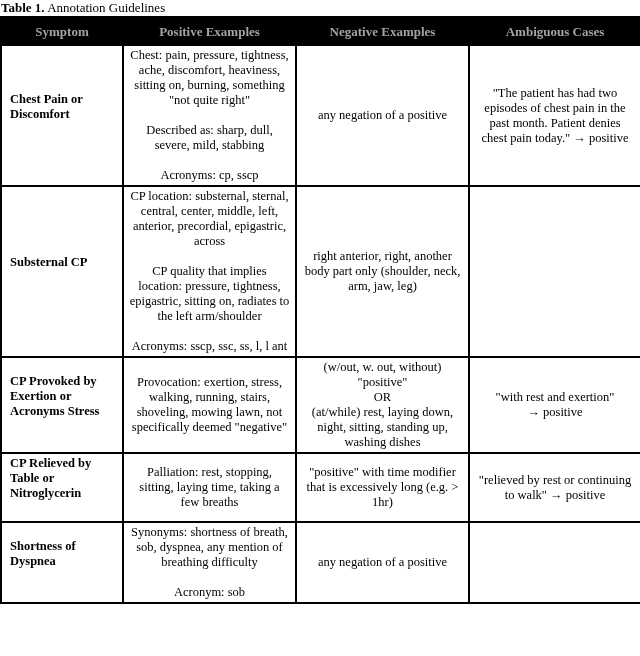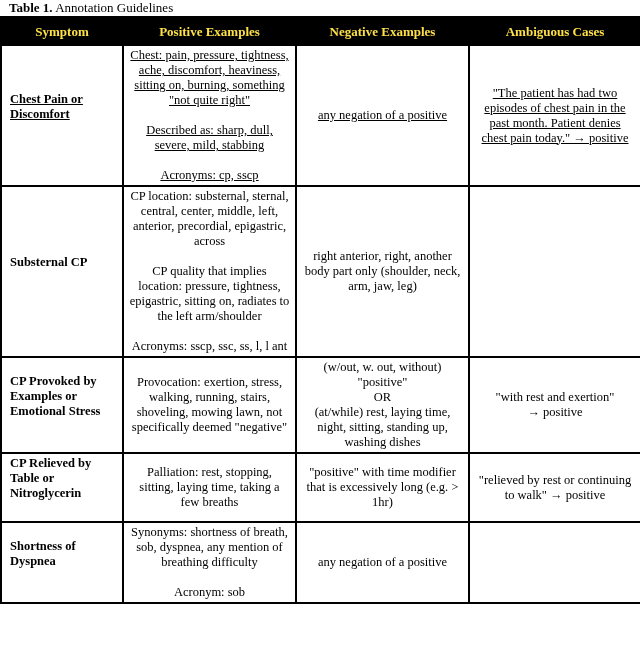--- a/index.html
+++ b/index.html
@@ -21,7 +21,7 @@
     font-size: 13px;
     line-height: 15px;
     height: 16px;
-    padding-left: 9px;
+    padding-left: 1px;
     white-space: nowrap;
   }
   .caption .cap-label { font-weight: bold; }

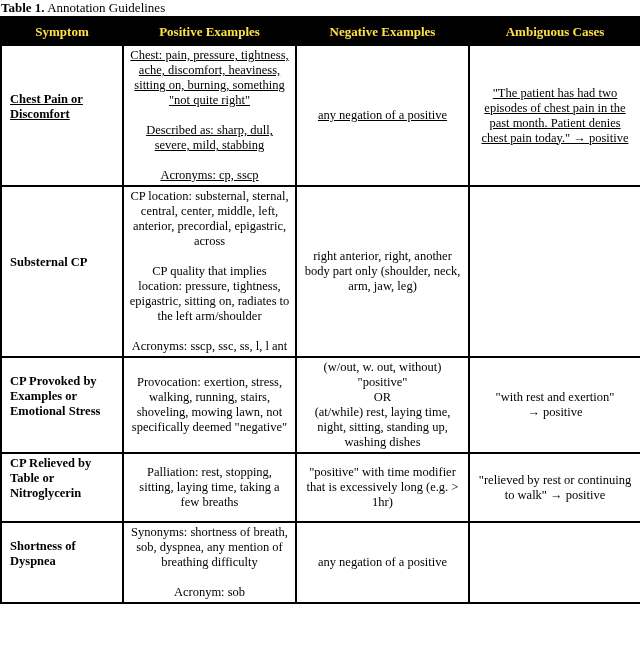--- a/index.html
+++ b/index.html
@@ -47,7 +47,7 @@
   }
   thead th {
     background: #000;
-    color: #fde047;
+    color: #a3a3a3;
     font-weight: bold;
     font-size: 13px;
     height: 28px;

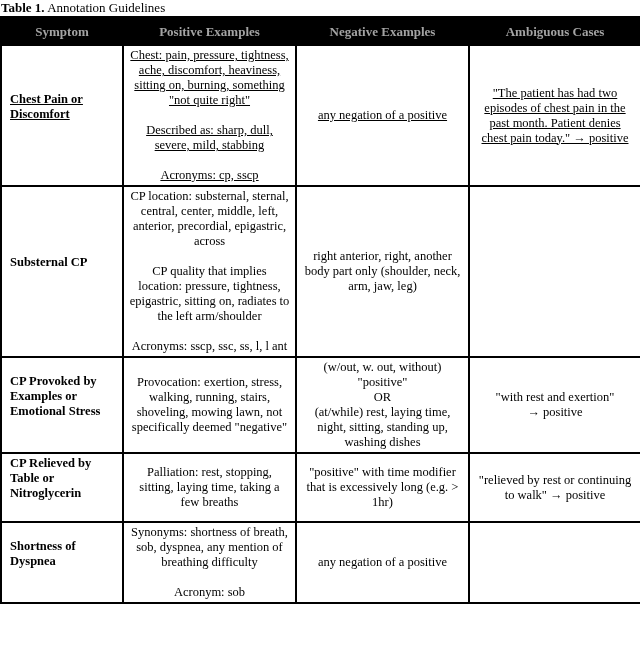--- a/index.html
+++ b/index.html
@@ -60,7 +60,7 @@
     white-space: normal;
     padding: 2px 4px 20px 8px;
   }
-  tr.r1 td { height: 141px; text-decoration: underline; }
+  tr.r1 td { height: 141px; }
   tr.r2 td { height: 167px; }
   tr.r3 td { height: 96px; }
   tr.r4 td { height: 64px; }

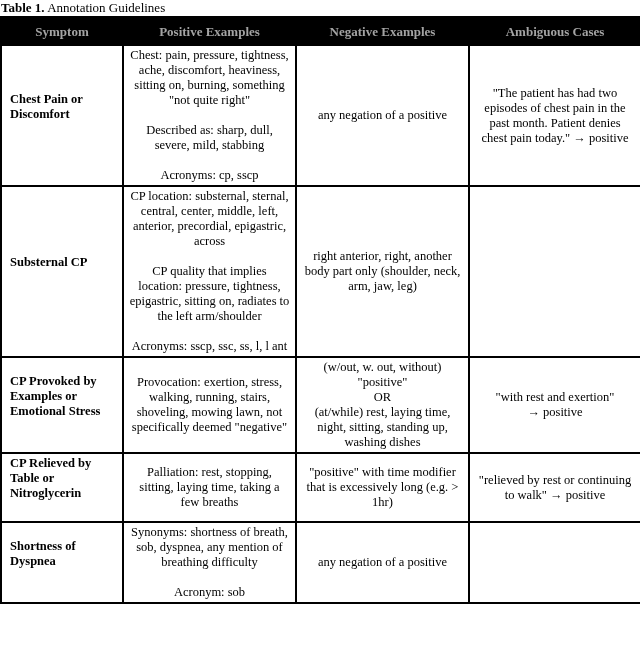--- a/index.html
+++ b/index.html
@@ -118,7 +118,7 @@
         <td class="cell-text">(w/out, w. out, without)
 "positive"
 OR
-(at/while) rest, laying time, night, sitting, standing up, washing dishes</td>
+(at/while) rest, laying down, night, sitting, standing up, washing dishes</td>
         <td class="cell-text">"with rest and exertion"
 → positive</td>
       </tr>

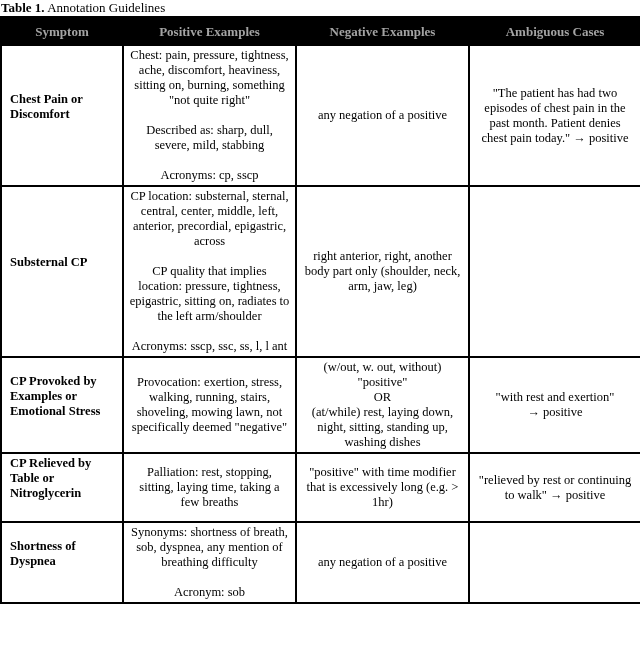--- a/index.html
+++ b/index.html
@@ -113,7 +113,7 @@
         <td class="cell-text"></td>
       </tr>
       <tr class="r3">
-        <td class="symptom">CP Provoked by Examples or Emotional Stress</td>
+        <td class="symptom">CP Provoked by Exertion or Acronyms Stress</td>
         <td class="cell-text">Provocation: exertion, stress, walking, running, stairs, shoveling, mowing lawn, not specifically deemed "negative"</td>
         <td class="cell-text">(w/out, w. out, without)
 "positive"

